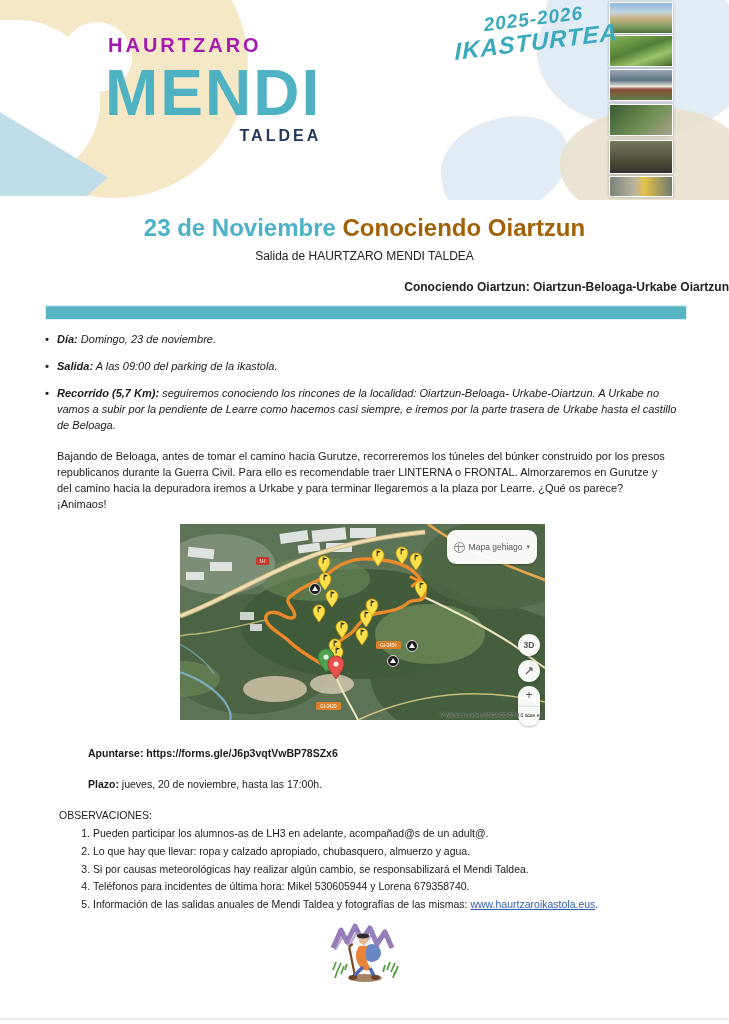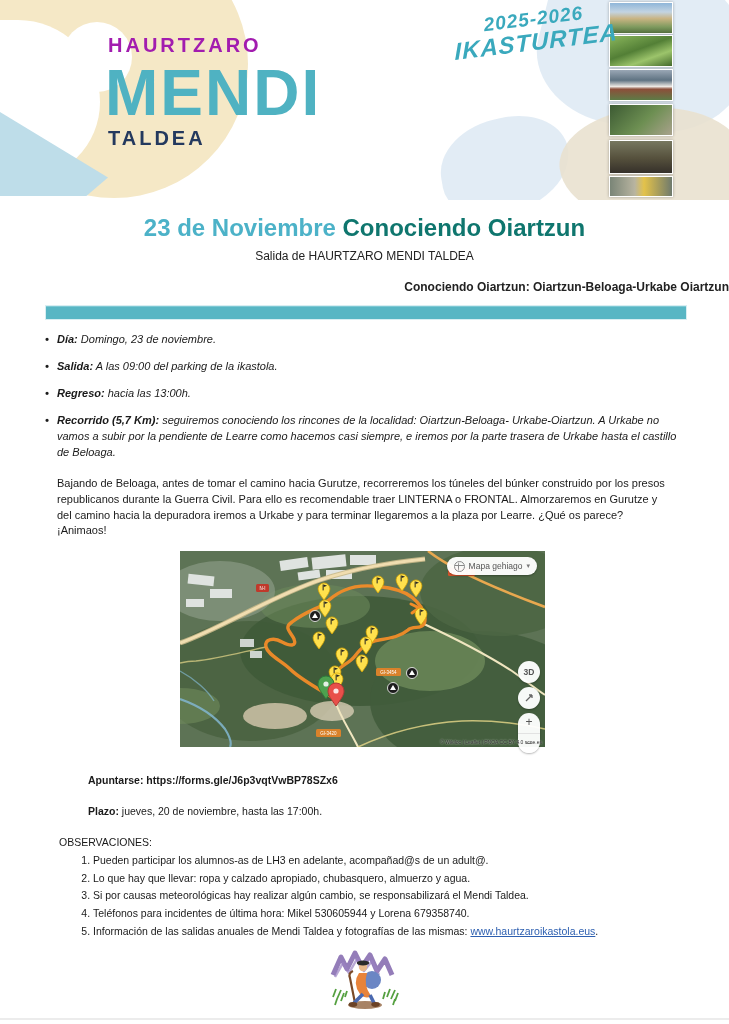--- a/index.html
+++ b/index.html
@@ -16,7 +16,7 @@
   .club-block{position:absolute;left:108px;top:34px;}
   .club-top{font-size:20px;font-weight:700;letter-spacing:3px;color:#a21caf;}
   .club-main{font-size:64px;font-weight:800;letter-spacing:2px;color:#4fb2c2;line-height:1.0;margin:4px 0 2px -3px;text-align:right;}
-  .club-bottom{font-size:20px;font-weight:700;letter-spacing:3px;color:#24395e;}
+  .club-bottom{font-size:16px;font-weight:700;letter-spacing:3px;color:#24395e;text-align:right;}
   .splash{position:absolute;background:#dde9f3;opacity:.85;}
   .splash1{left:540px;top:-40px;width:210px;height:170px;border-radius:38% 62% 55% 45%;transform:rotate(14deg);}
   .splash2{left:440px;top:118px;width:130px;height:95px;border-radius:55% 45% 60% 40%;transform:rotate(-10deg);}

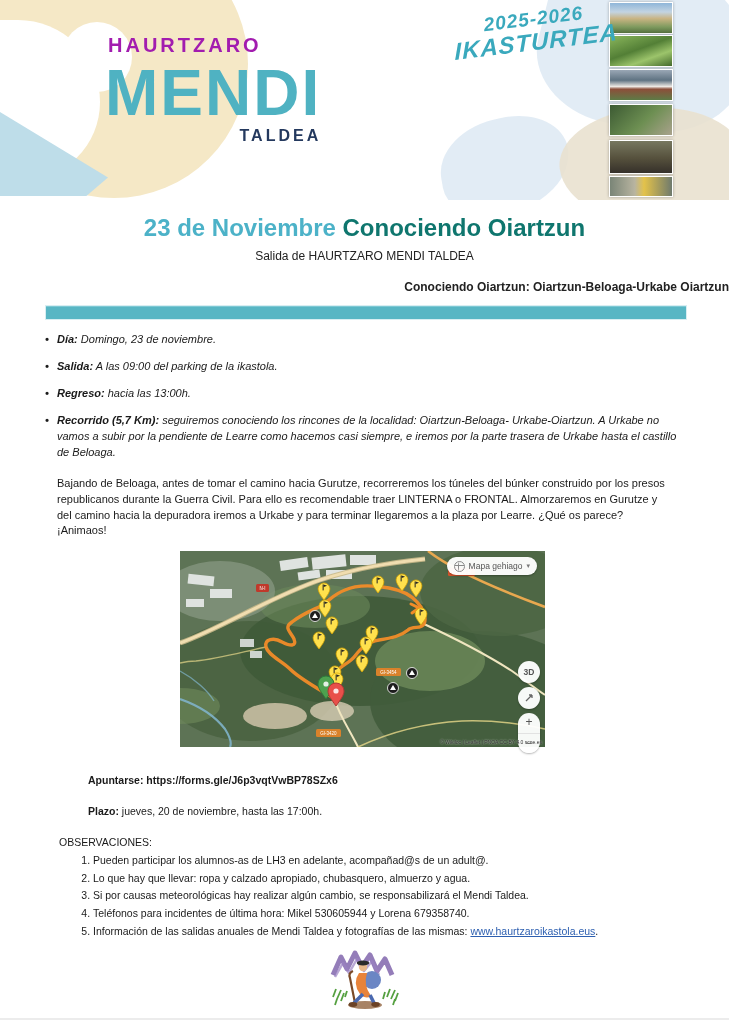--- a/index.html
+++ b/index.html
@@ -35,7 +35,7 @@
   
   .title-line{position:absolute;left:0;top:214px;width:729px;text-align:center;font-size:24px;font-weight:700;}
   .title-date{color:#4cb2c8;}
-  .title-event{color:#0f766e;}
+  .title-event{color:#a16207;}
   .subtitle1{position:absolute;left:0;top:249px;width:729px;text-align:center;font-size:12px;font-weight:400;color:#222;}
   .subtitle2{position:absolute;left:0;top:280px;width:729px;text-align:right;font-size:12px;font-weight:700;color:#222;}
   .teal-bar{position:absolute;left:45px;top:305px;width:640px;height:13px;background:#58b6c4;border:1px solid #d8eef2;box-shadow:inset 0 1px 0 #7cc8d4;}

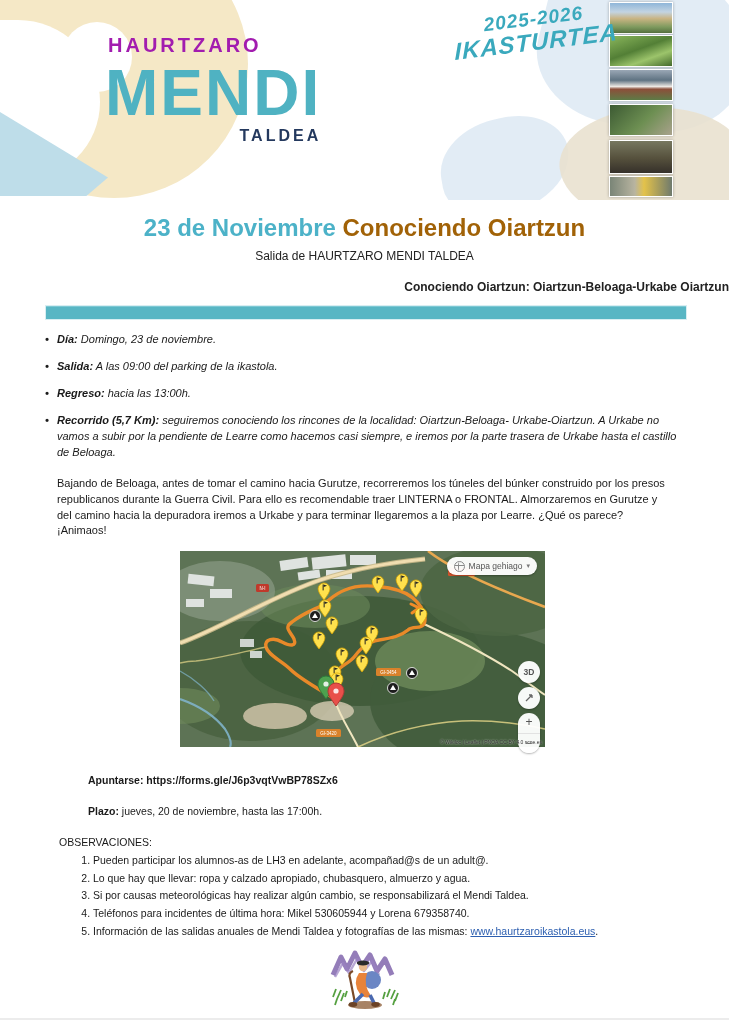--- a/index.html
+++ b/index.html
@@ -115,7 +115,6 @@
   <ul class="details">
     <li><span class="d-label">Día:</span><span> Domingo, 23 de noviembre.</span></li>
     <li><span class="d-label">Salida:</span><span> A las 09:00 del parking de la ikastola.</span></li>
-    <li><span class="d-label">Regreso:</span><span> hacia las 13:00h.</span></li>
     <li><span class="d-label">Recorrido (5,7 Km):</span><span> seguiremos conociendo los rincones de la localidad: Oiartzun-Beloaga- Urkabe-Oiartzun. A Urkabe no vamos a subir por la pendiente de Learre como hacemos casi siempre, e iremos por la parte trasera de Urkabe hasta el castillo de Beloaga.</span></li>
   </ul>
 

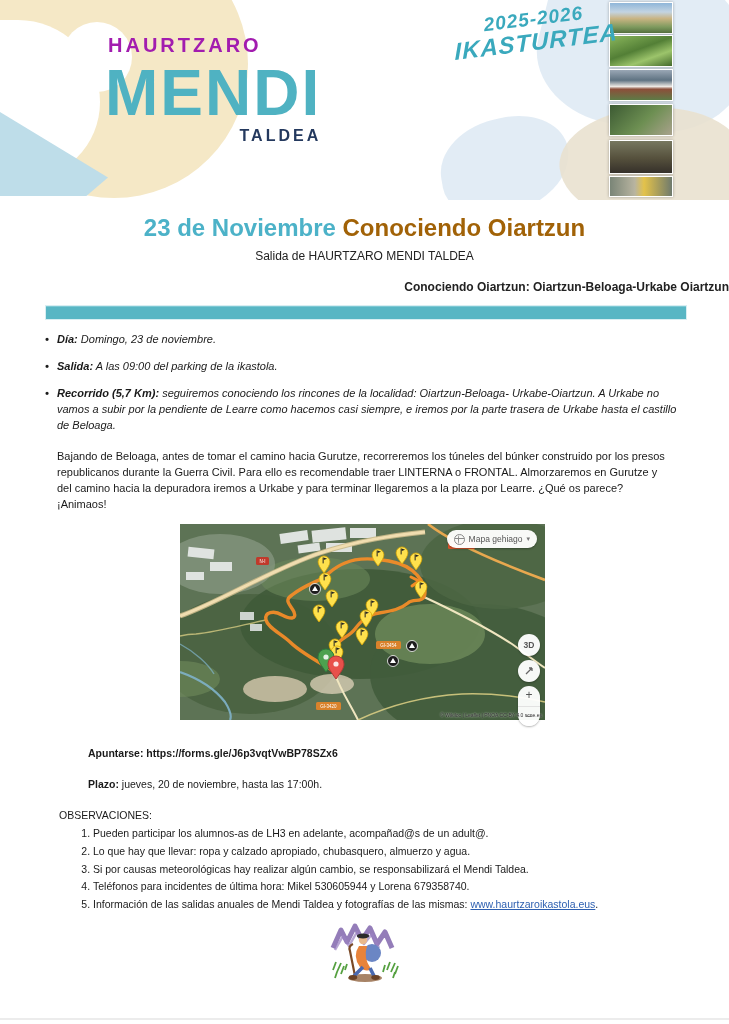--- a/index.html
+++ b/index.html
@@ -49,7 +49,7 @@
   .map-wrap{position:relative;width:365px;height:196px;margin:12px 0 0 135px;background:#5d7355;}
   .map-wrap svg.mapsvg{position:absolute;left:0;top:0;}
   .map-btn{position:absolute;background:rgba(255,255,255,.96);color:#555;display:flex;align-items:center;justify-content:center;box-shadow:0 1px 2px rgba(0,0,0,.3);cursor:pointer;}
-  .layers-btn{top:6px;right:8px;height:18px;border-radius:9px;padding:0 7px;font-size:8.5px;gap:4px;justify-content:center;}
+  .layers-btn{top:6px;right:8px;height:34px;border-radius:9px;padding:0 7px;font-size:8.5px;gap:4px;justify-content:center;}
   .globe{width:9px;height:9px;border-radius:50%;border:1px solid #8a8a8a;position:relative;}
   .globe::before{content:"";position:absolute;left:3.5px;top:0;width:2px;height:9px;border-left:1px solid #8a8a8a;border-radius:50%;}
   .globe::after{content:"";position:absolute;left:0;top:3.5px;width:9px;height:1px;background:#8a8a8a;}

